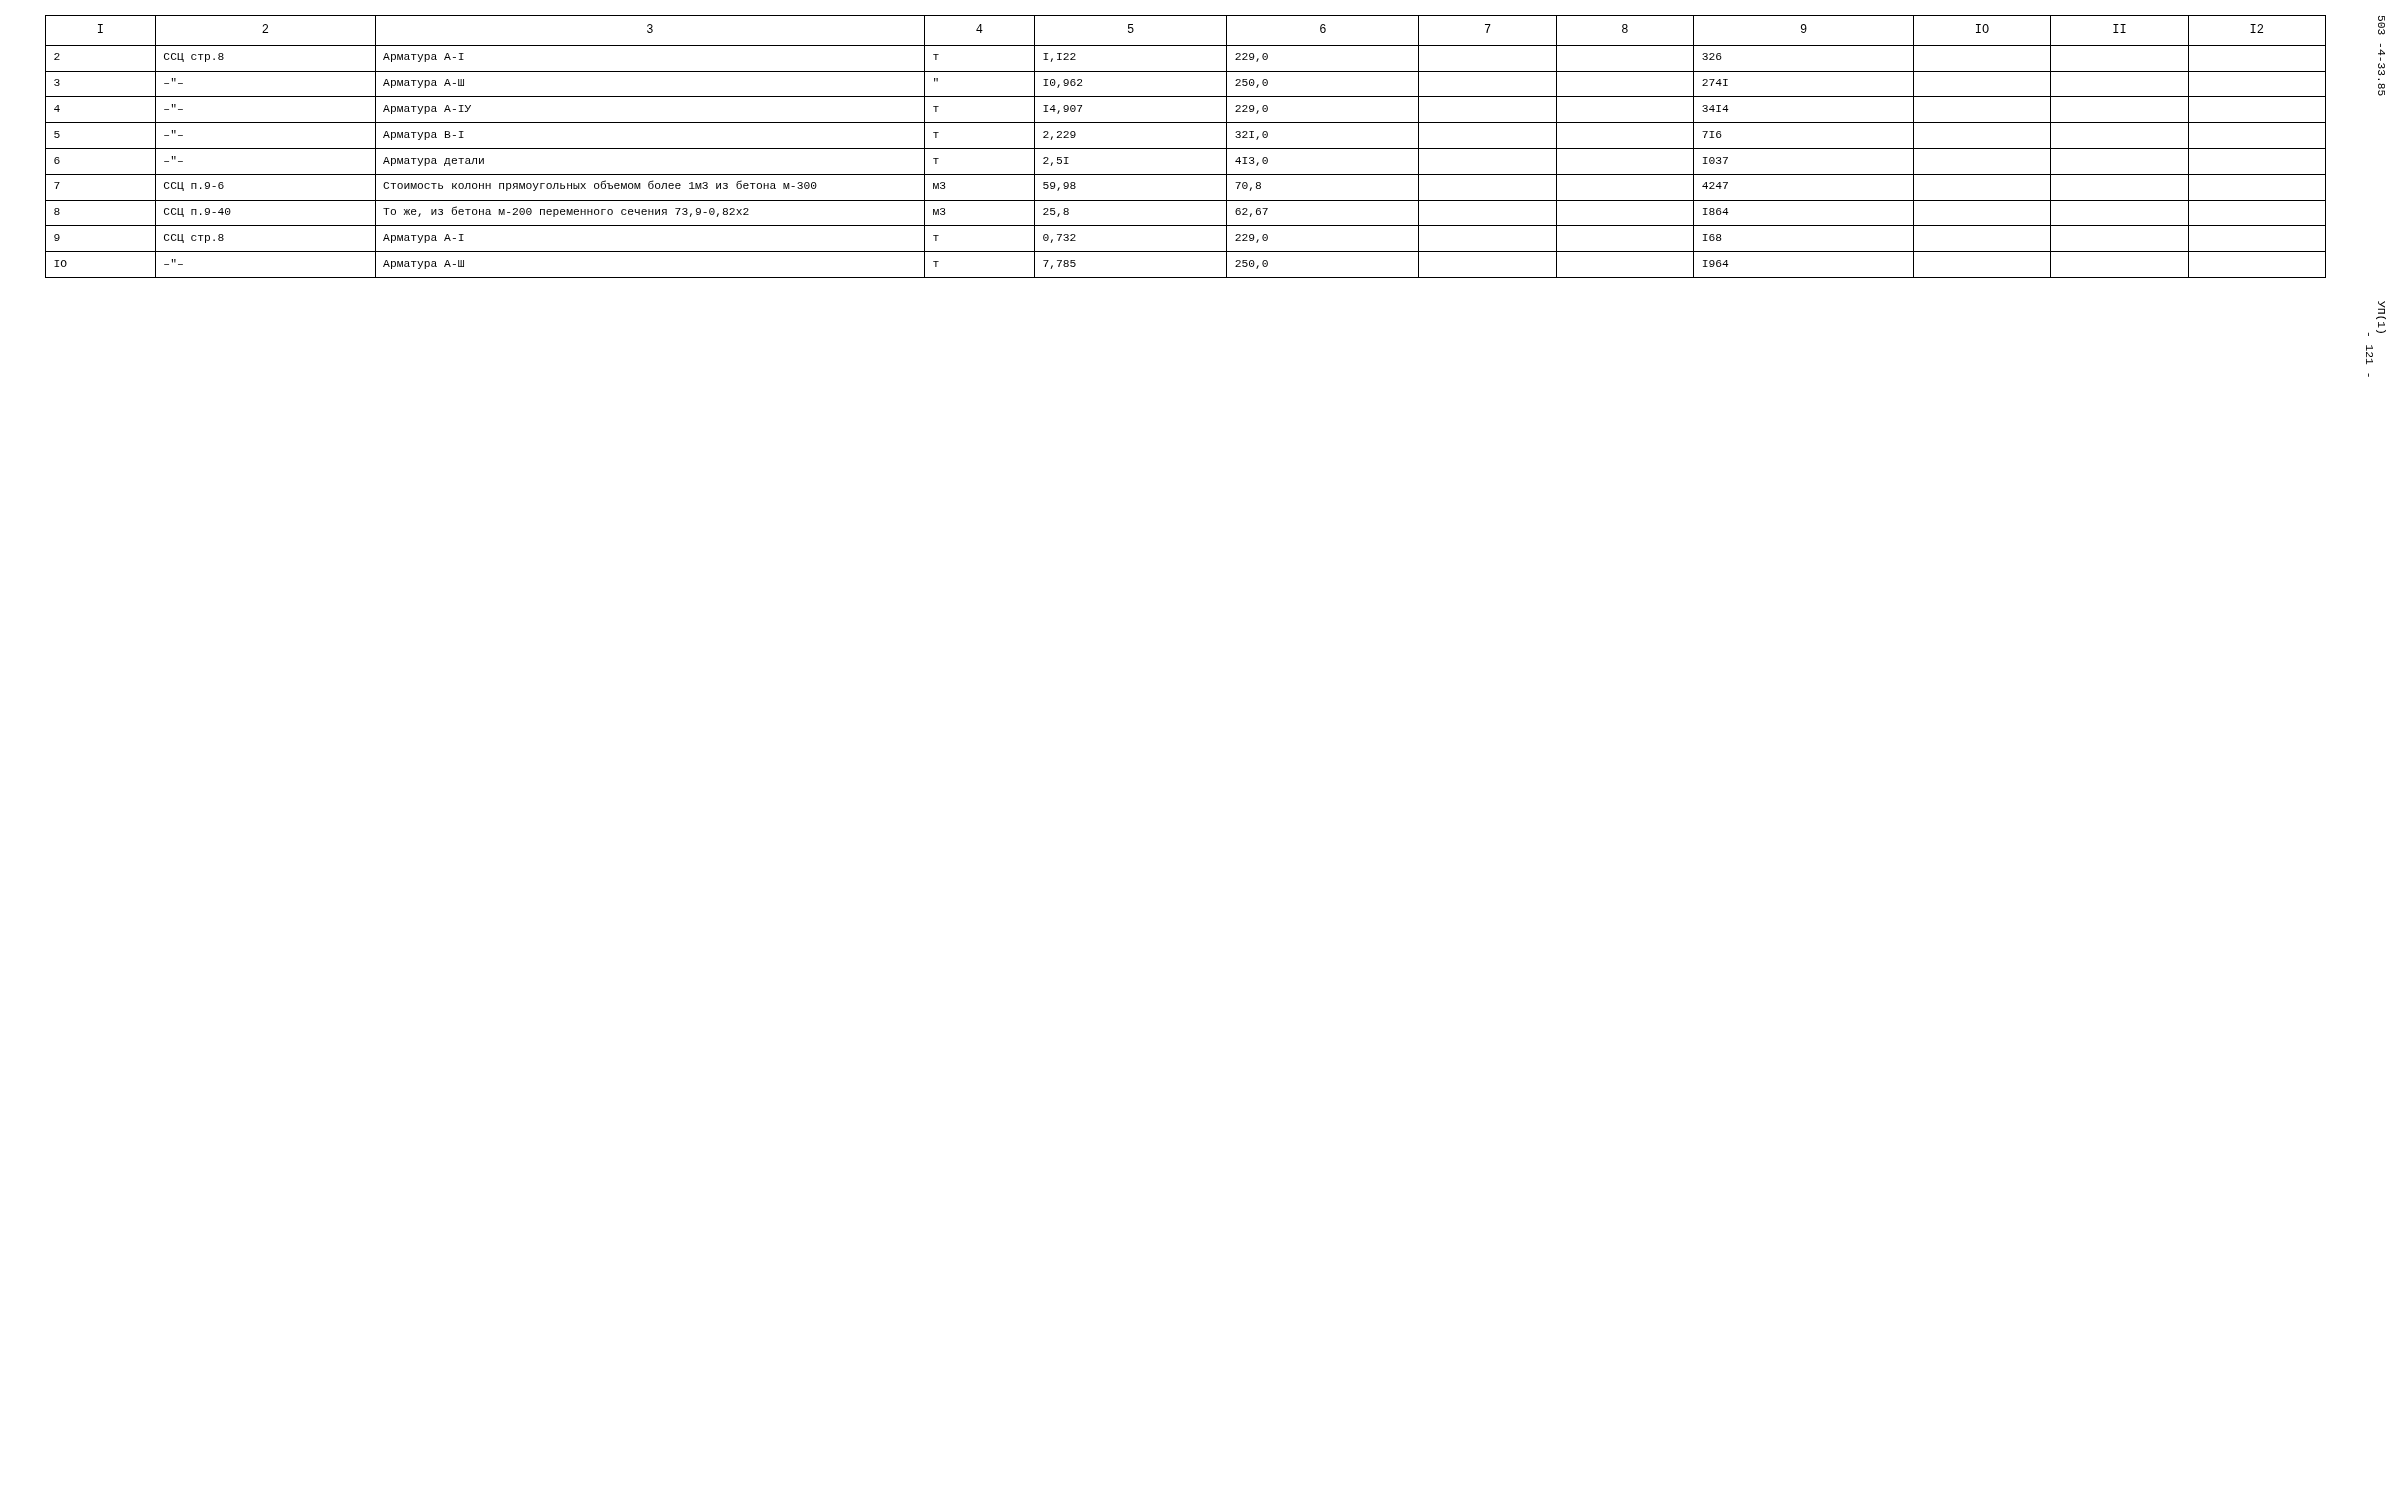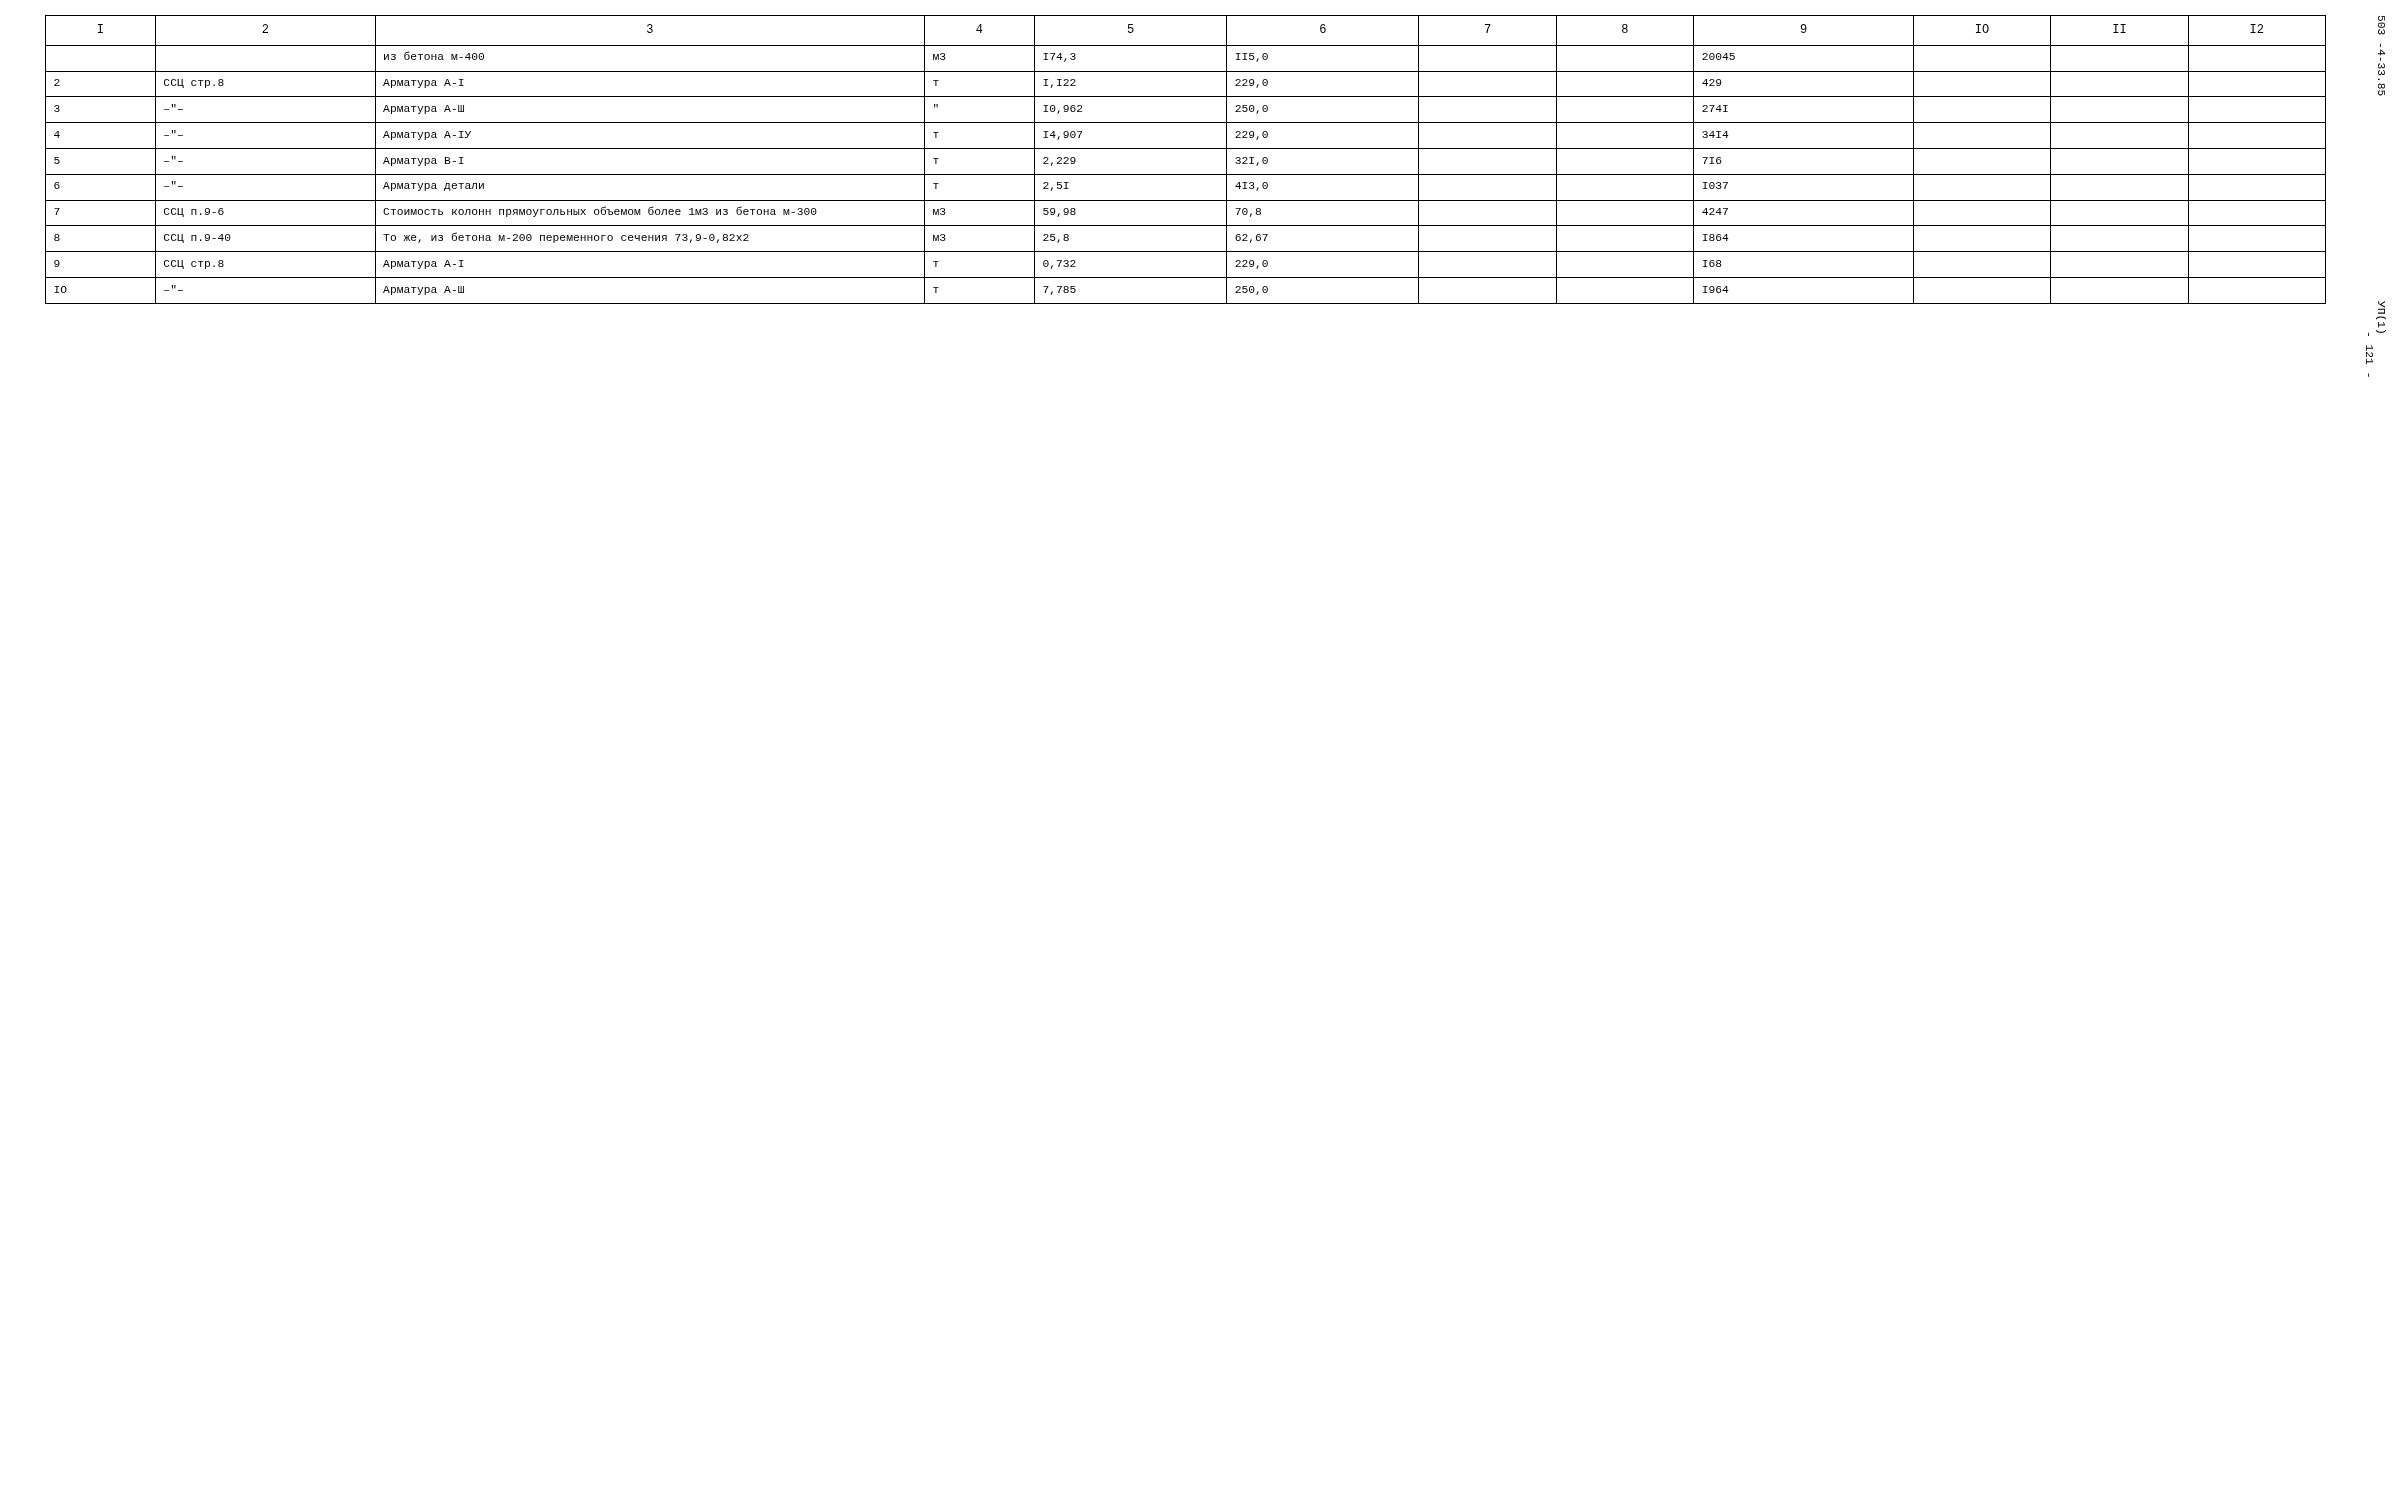--- a/index.html
+++ b/index.html
@@ -117,20 +117,6 @@
       </tr>
     </thead>
     <tbody id="table-body">
-    <tr>
-          <td class="col-1"></td>
-          <td class="col-2"></td>
-          <td class="col-3">из бетона м-400</td>
-          <td class="col-4">м3</td>
-          <td class="col-5">I74,3</td>
-          <td class="col-6">II5,0</td>
-          <td class="col-7"></td>
-          <td class="col-8"></td>
-          <td class="col-9">20045</td>
-          <td class="col-10"></td>
-          <td class="col-11"></td>
-          <td class="col-12"></td>
-        </tr>
         <tr>
           <td class="col-1">2</td>
           <td class="col-2">ССЦ стр.8</td>

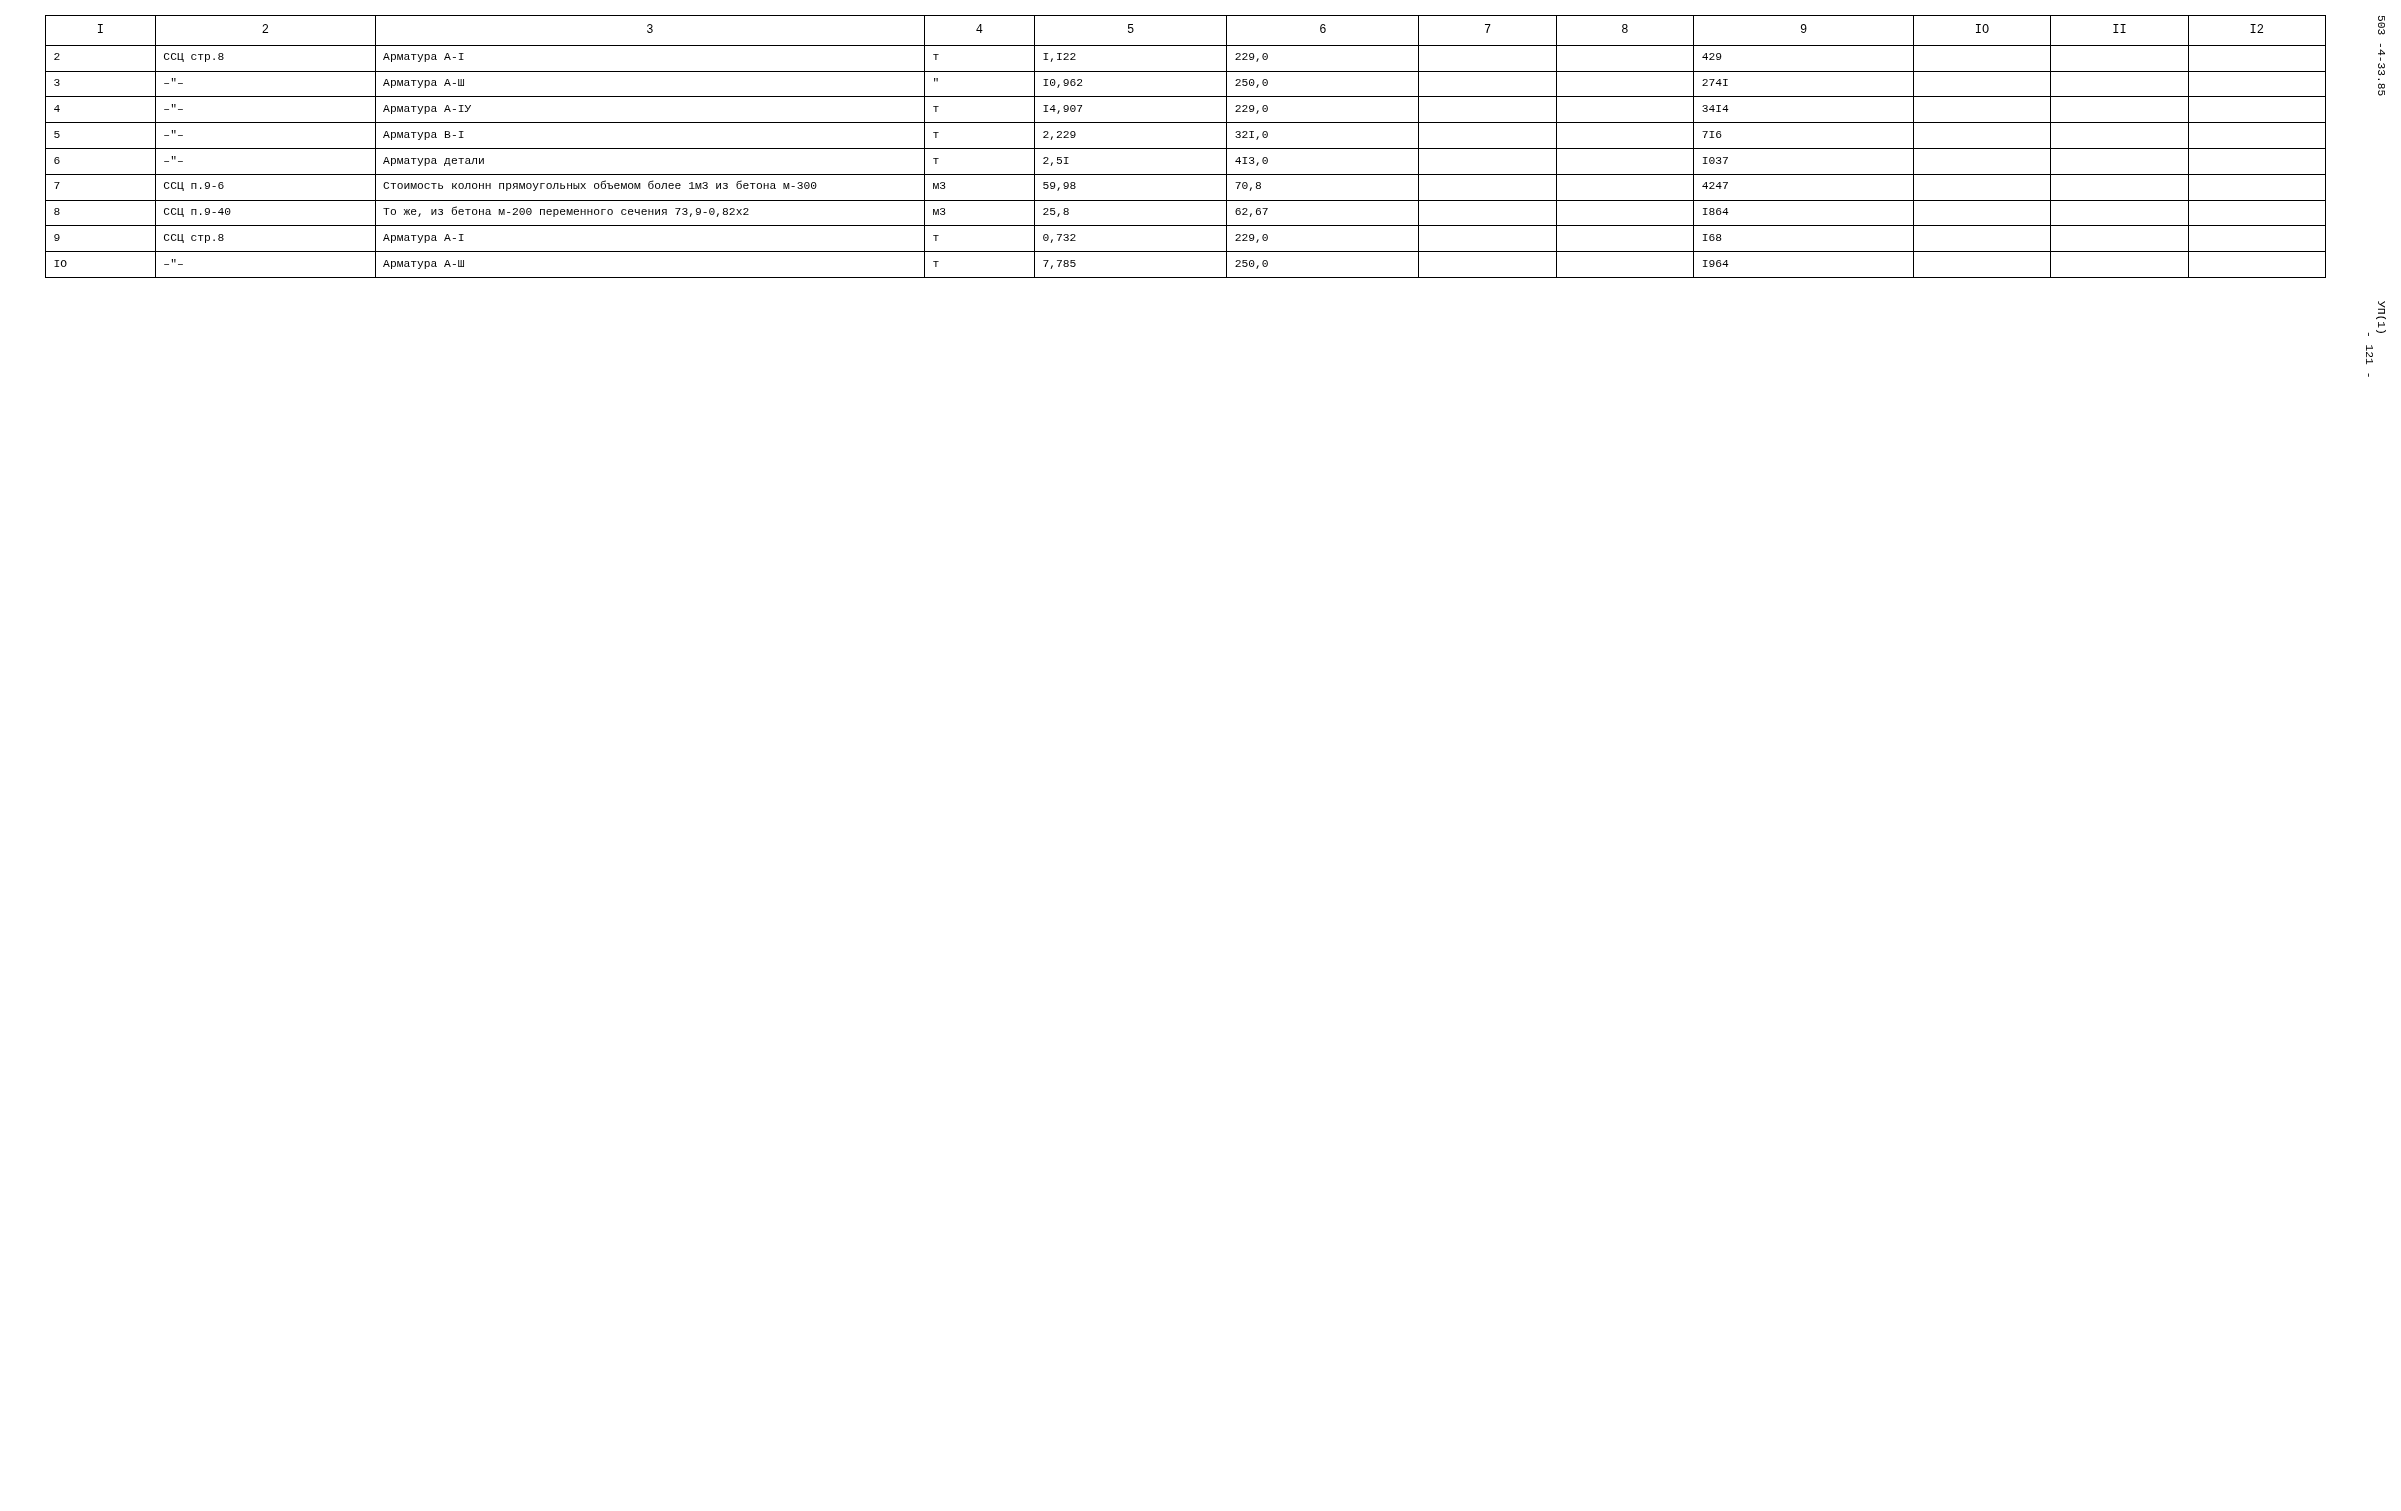--- a/index.html
+++ b/index.html
@@ -126,7 +126,7 @@
           <td class="col-6">229,0</td>
           <td class="col-7"></td>
           <td class="col-8"></td>
-          <td class="col-9">429</td>
+          <td class="col-9">326</td>
           <td class="col-10"></td>
           <td class="col-11"></td>
           <td class="col-12"></td>

